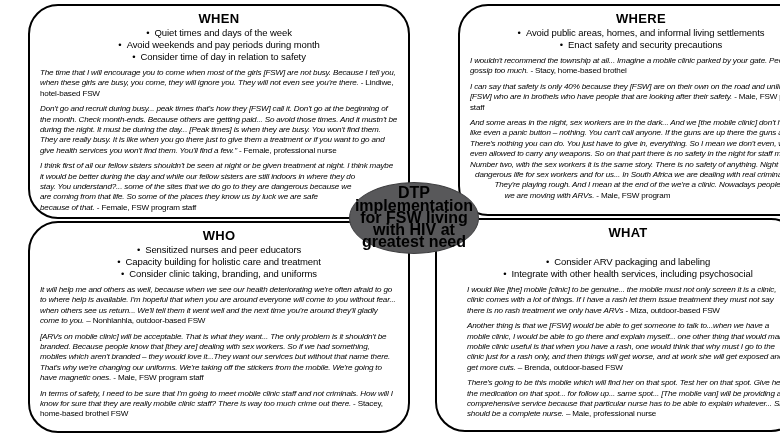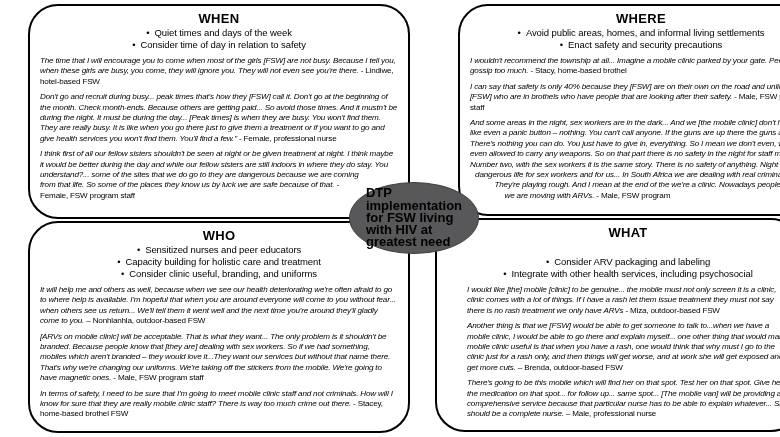--- a/index.html
+++ b/index.html
@@ -104,6 +104,7 @@
     <h2 class="panel-title">WHEN</h2>
     <ul class="bullets">
       <li>Quiet times and days of the week</li>
+      <li>Avoid weekends and pay periods during month</li>
       <li>Consider time of day in relation to safety</li>
     </ul>
     <p class="quote">

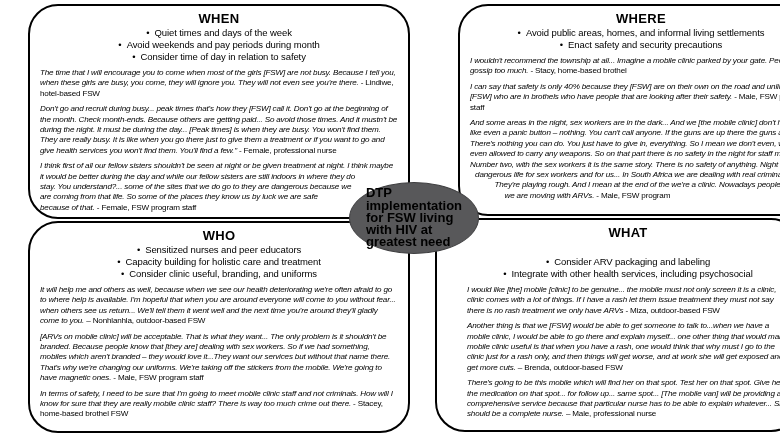--- a/index.html
+++ b/index.html
@@ -87,9 +87,10 @@
     justify-content: center;
   }
   .center-label {
-    font-size: 13px;
+    font-size: 16px;
     line-height: 12.2px;
     font-weight: 600;
+    text-align: center;
     white-space: pre-line;
     color: #000;
   }

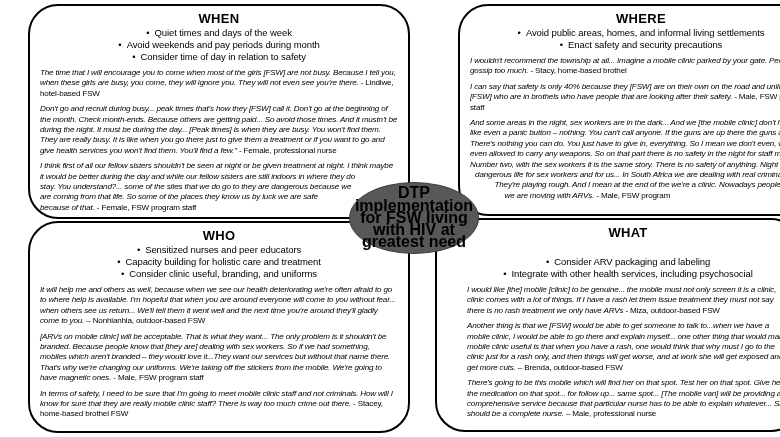--- a/index.html
+++ b/index.html
@@ -148,7 +148,7 @@
     <ul class="bullets">
       <li>Sensitized nurses and peer educators</li>
       <li>Capacity building for holistic care and treatment</li>
-      <li>Consider clinic useful, branding, and uniforms</li>
+      <li>Consider clinic taking, branding, and uniforms</li>
     </ul>
     <p class="quote">
       <span class="qtext">It will help me and others as well, because when we see our health deteriorating we're often afraid to go to where help is available. I'm hopeful that when you are around everyone will come to you without fear... when others see us return... We'll tell them it went well and the next time you're around they'll gladly come to you.</span>

